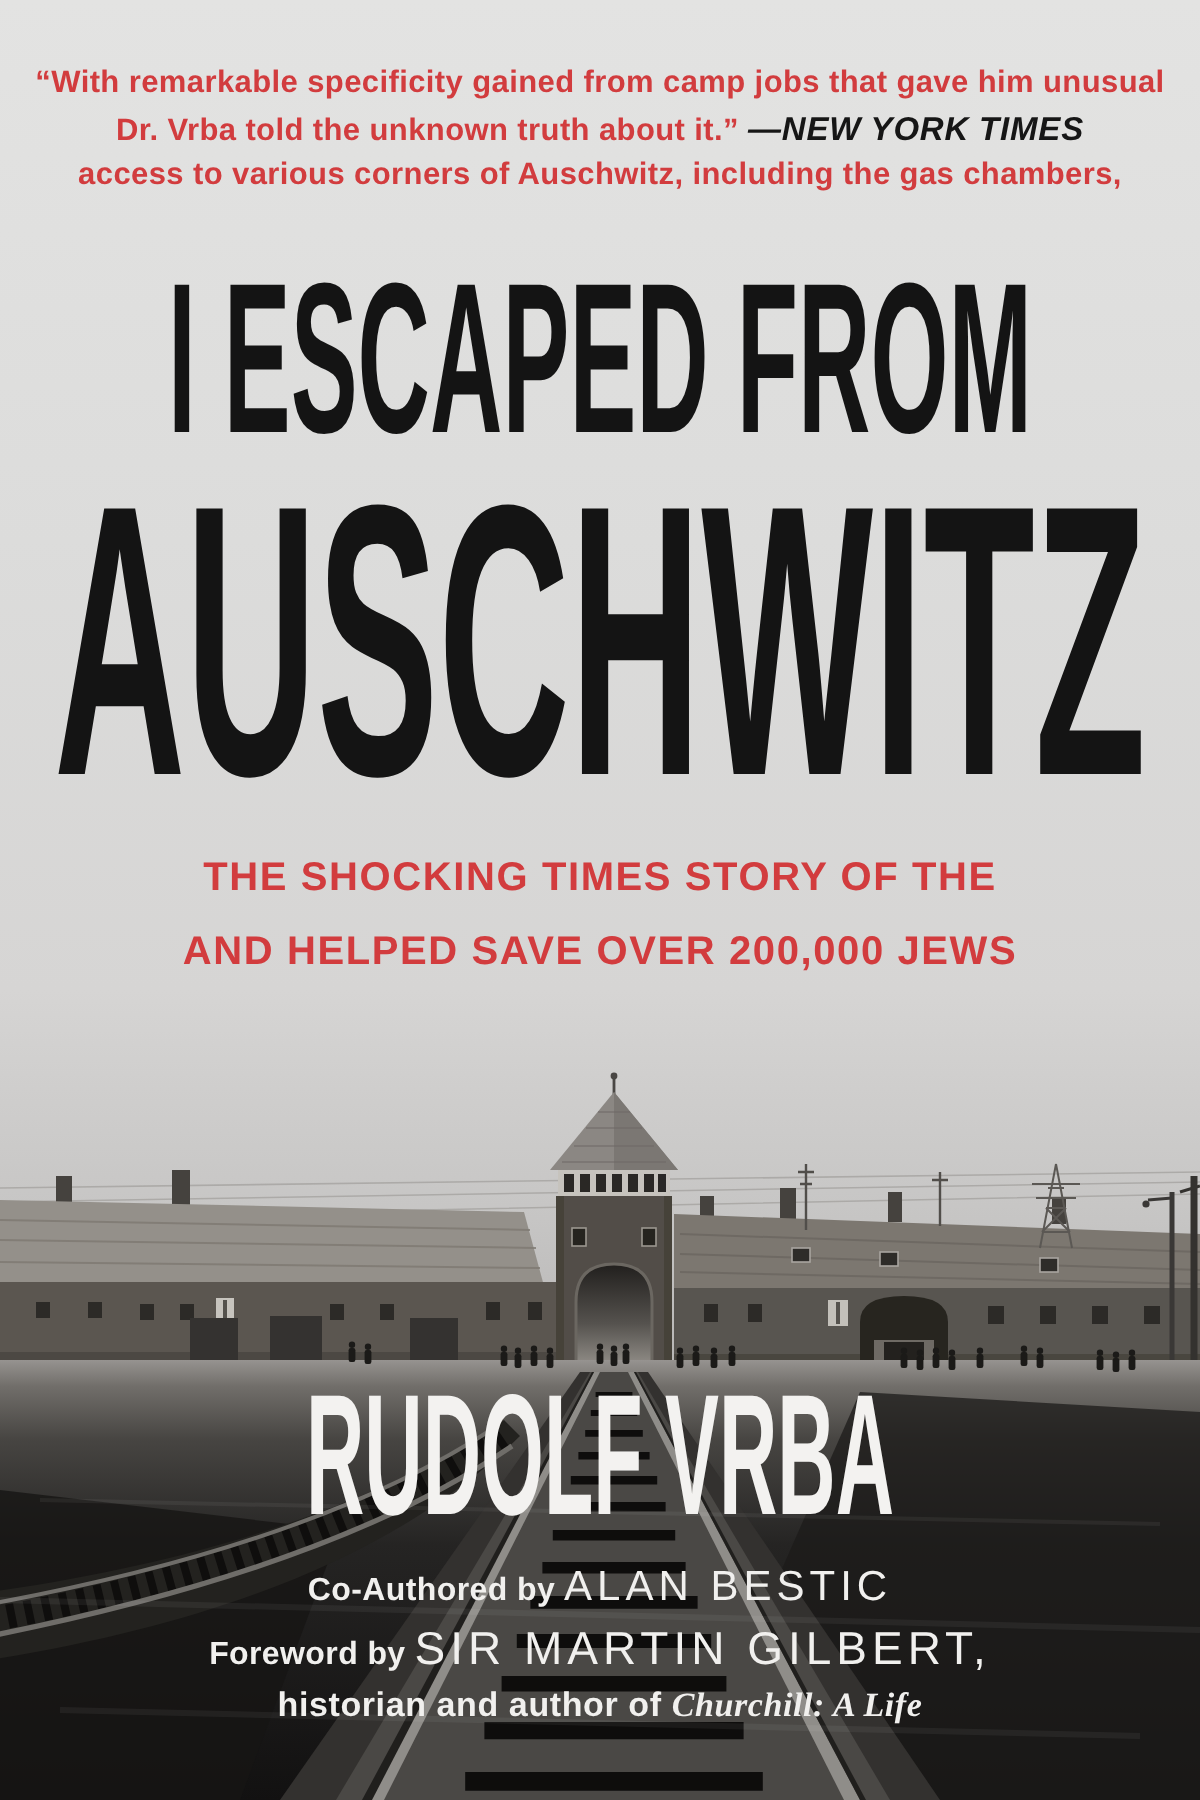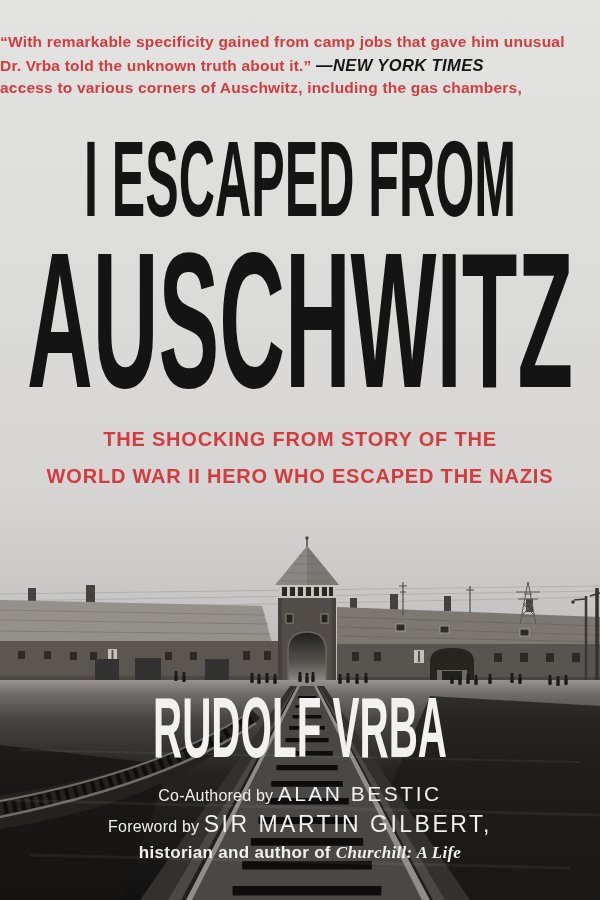--- a/index.html
+++ b/index.html
@@ -15,7 +15,7 @@
   
   .quote{
     position:absolute;top:31px;left:0;right:0;
-    text-align:left;
+    text-align:center;
     color:#d23c3e;
     font-weight:700;
     font-size:15.5px;

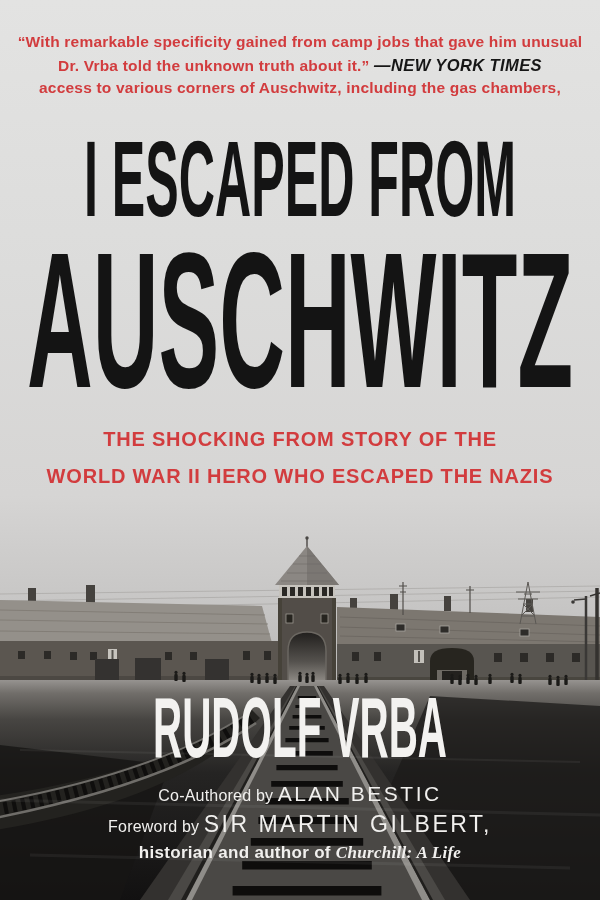--- a/index.html
+++ b/index.html
@@ -87,7 +87,7 @@
   </svg>
 
   <div class="subtitle">
-    <div>THE SHOCKING FROM STORY OF THE</div>
+    <div>THE SHOCKING TIMES STORY OF THE</div>
     <div>WORLD WAR II HERO WHO ESCAPED THE NAZIS</div>
     <div>AND HELPED SAVE OVER 200,000 JEWS</div>
   </div>

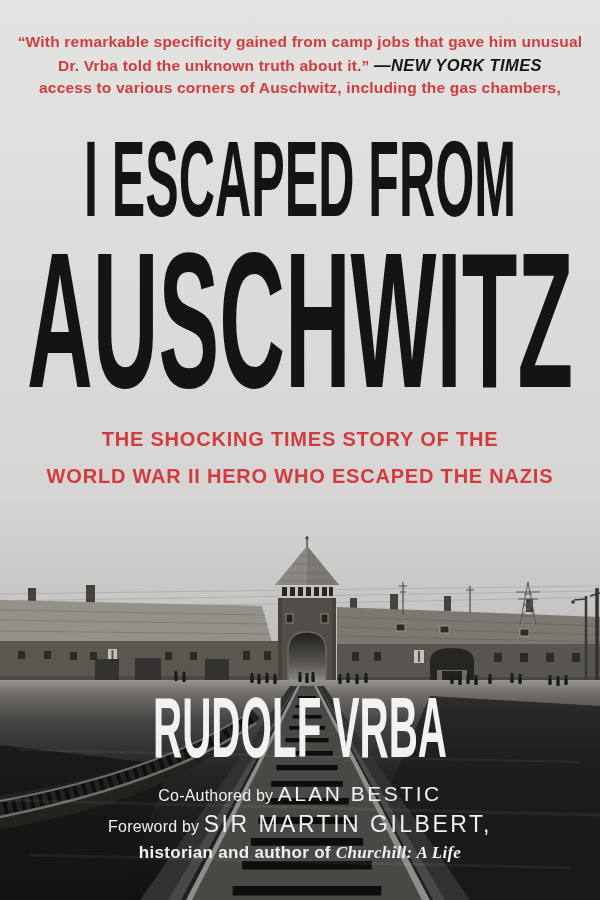--- a/index.html
+++ b/index.html
@@ -88,7 +88,6 @@
 
   <div class="subtitle">
     <div>THE SHOCKING TIMES STORY OF THE</div>
-    <div>WORLD WAR II HERO WHO ESCAPED THE NAZIS</div>
     <div>AND HELPED SAVE OVER 200,000 JEWS</div>
   </div>
 

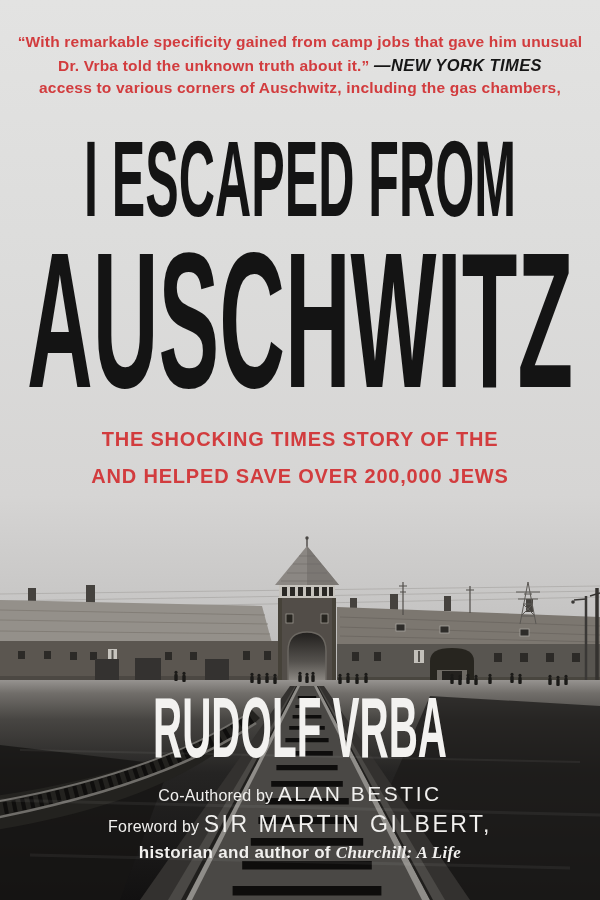--- a/index.html
+++ b/index.html
@@ -63,7 +63,7 @@
   .credits .row1{height:29px;line-height:29px;}
   .credits .row2{height:33px;line-height:33px;}
   .credits .row3{height:24px;line-height:24px;font-size:17px;font-weight:700;letter-spacing:.3px;}
-  .credits .prefix{font-size:16px;font-weight:400;letter-spacing:.2px;}
+  .credits .prefix{font-size:16px;font-weight:700;letter-spacing:.2px;}
   .credits .name{font-weight:400;letter-spacing:2.5px;}
   .row1 .name{font-size:21px;}
   .row2 .name{font-size:23px;}

